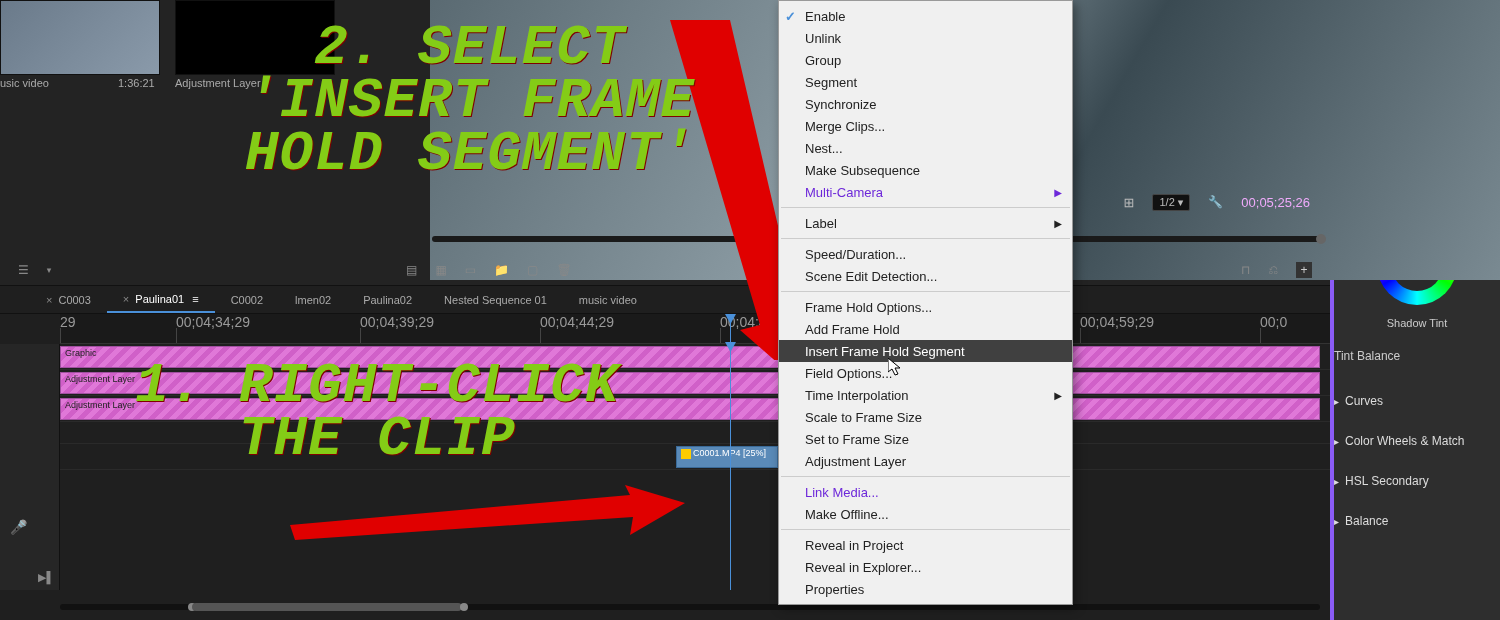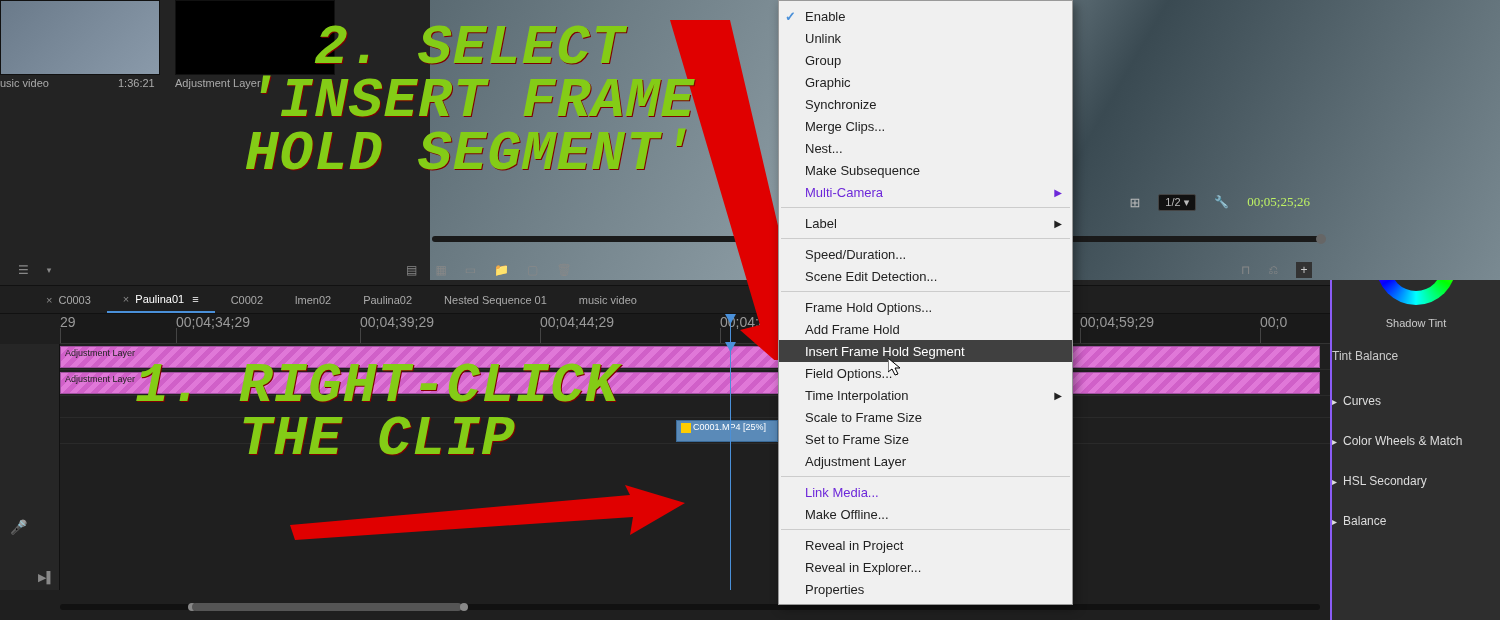--- a/index.html
+++ b/index.html
@@ -236,7 +236,7 @@
         <span>Group</span>
       </div>
       <div class="mi">
-        <span>Graphic</span>
+        <span>Segment</span>
       </div>
       <div class="mi">
         <span>Synchronize</span>

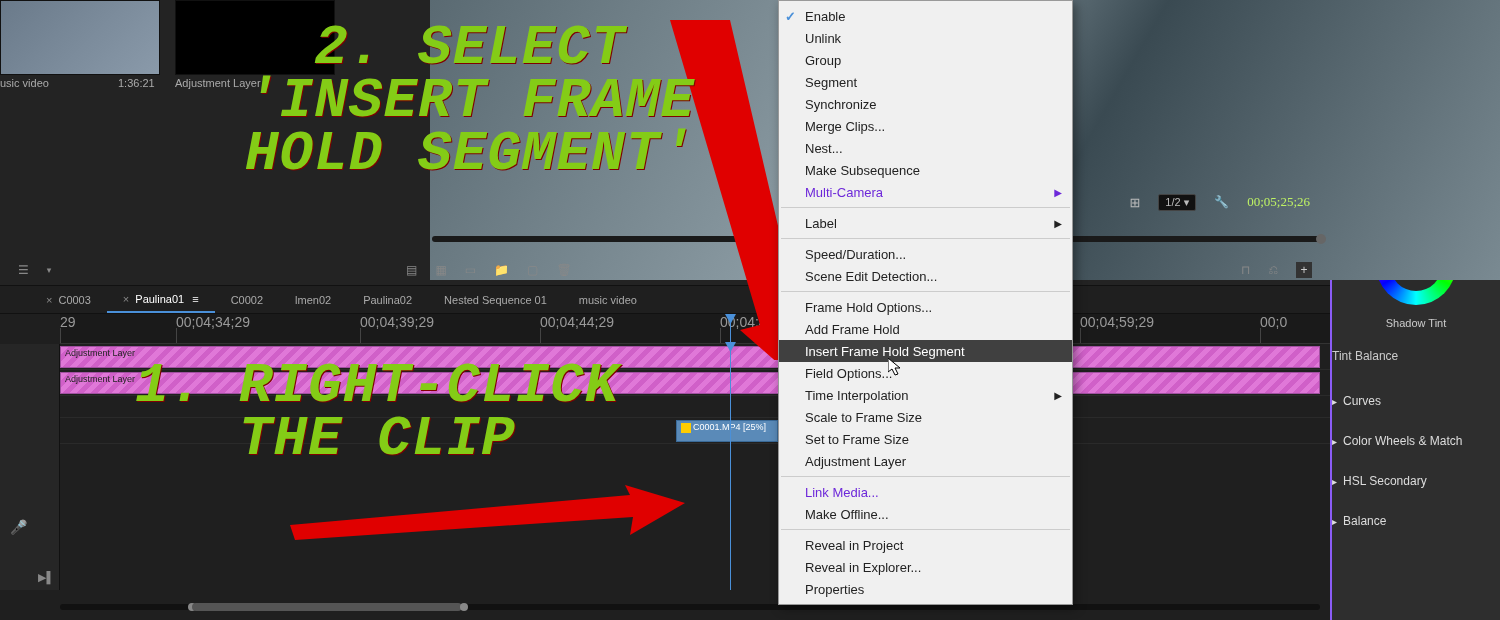--- a/index.html
+++ b/index.html
@@ -23,7 +23,7 @@
   
   .tbar{position:absolute;top:190px;left:432px;right:170px;height:24px;display:flex;align-items:center;justify-content:flex-end;gap:18px;padding:0 20px;color:#bbb;font-size:12px}
   .tbar .sel{background:#111;border:1px solid #444;padding:1px 6px;font-size:11px;border-radius:2px}
-  .tc{font-family:Liberation Serif, serif;font-size:13px;color:#bef264}
+  .tc{font-family:Liberation Sans, sans-serif;font-size:13px;color:#f0abfc}
   .mark{width:8px;height:10px;background:#4a90d9}
   .slidebar{position:absolute;top:236px;left:432px;right:178px;height:6px;background:#1a1a1a;border-radius:3px}
   .slidebar .knob{position:absolute;top:-2px;width:10px;height:10px;border-radius:50%;background:#888}

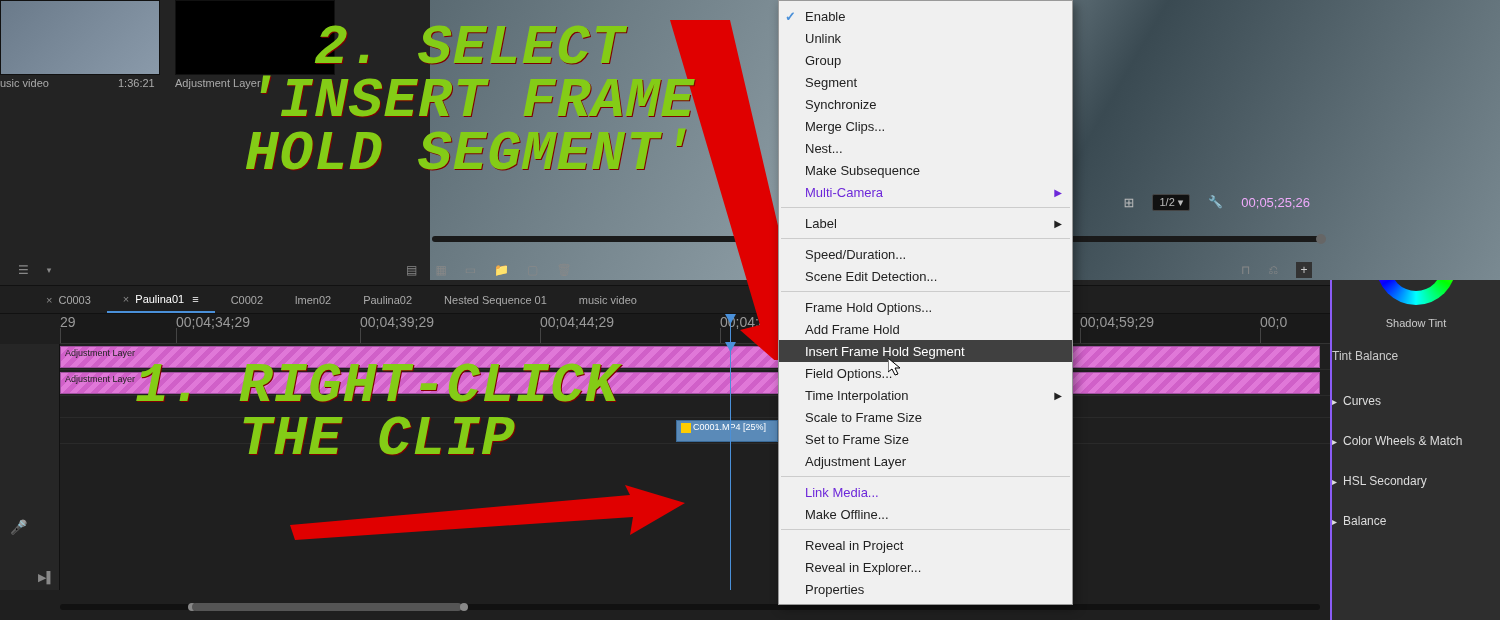--- a/index.html
+++ b/index.html
@@ -19,7 +19,7 @@
   .wheel{width:80px;height:80px;border-radius:50%;margin:12px auto;background:conic-gradient(red,yellow,lime,cyan,blue,magenta,red);position:relative}
   .wheel::after{content:"";position:absolute;inset:14px;border-radius:50%;background:#2a2a2a}
   .wheellbl{text-align:center;color:#ccc;font-size:11px}
-  .sidepanel{position:absolute;right:0;top:0;width:170px;height:620px;background:#2e2e2e;border-left:2px solid #8b5cf6}
+  .sidepanel{position:absolute;right:0;top:0;width:170px;height:620px;background:#2e2e2e;border-left:4px solid #8b5cf6}
   
   .tbar{position:absolute;top:190px;left:432px;right:170px;height:24px;display:flex;align-items:center;justify-content:flex-end;gap:18px;padding:0 20px;color:#bbb;font-size:12px}
   .tbar .sel{background:#111;border:1px solid #444;padding:1px 6px;font-size:11px;border-radius:2px}

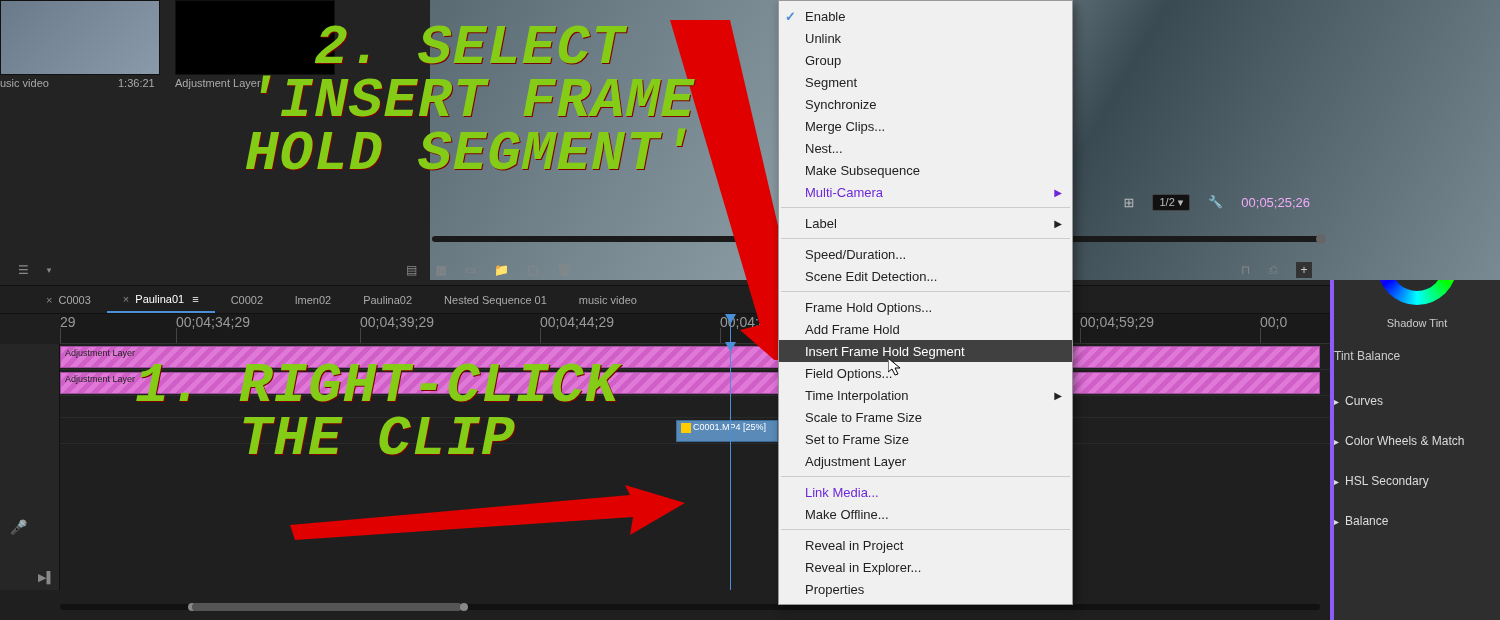--- a/index.html
+++ b/index.html
@@ -205,6 +205,9 @@
       </div>
     <div class="tracks">
       <div class="track">
+          <div class="clip" style="left:0;right:10px"><span>Graphic</span></div>
+        </div>
+      <div class="track">
           <div class="clip" style="left:0;right:10px"><span>Adjustment Layer</span></div>
         </div>
       <div class="track">

